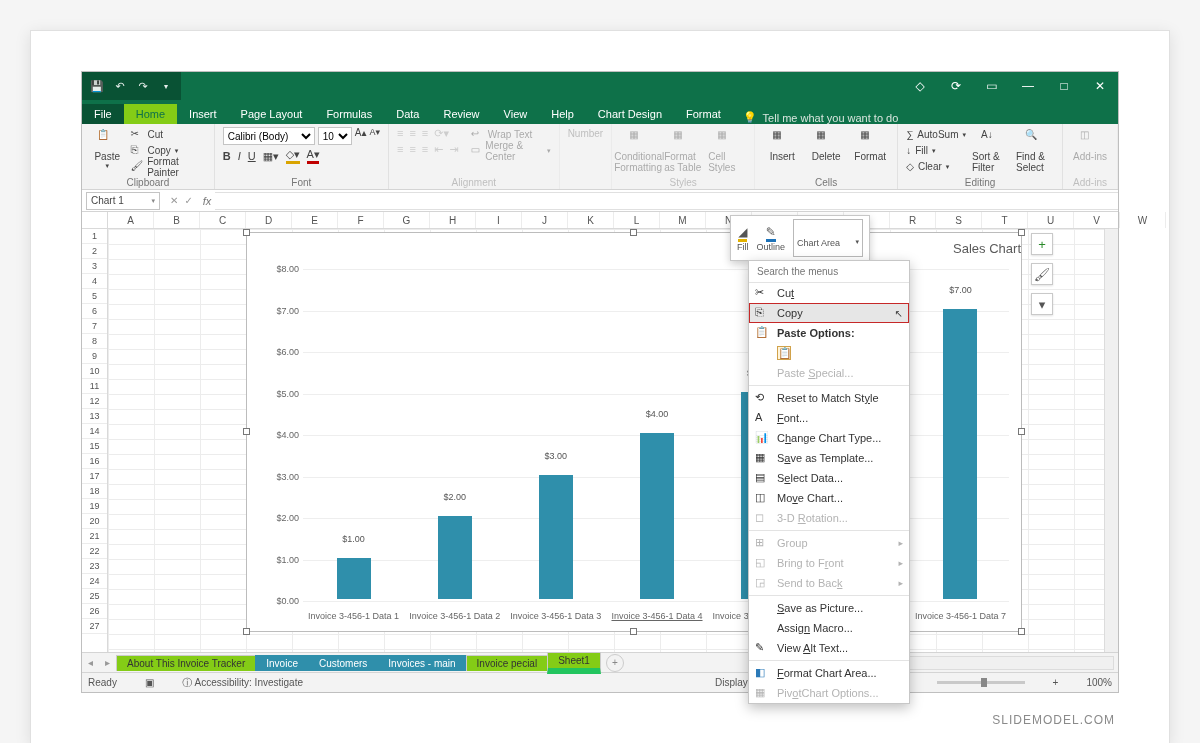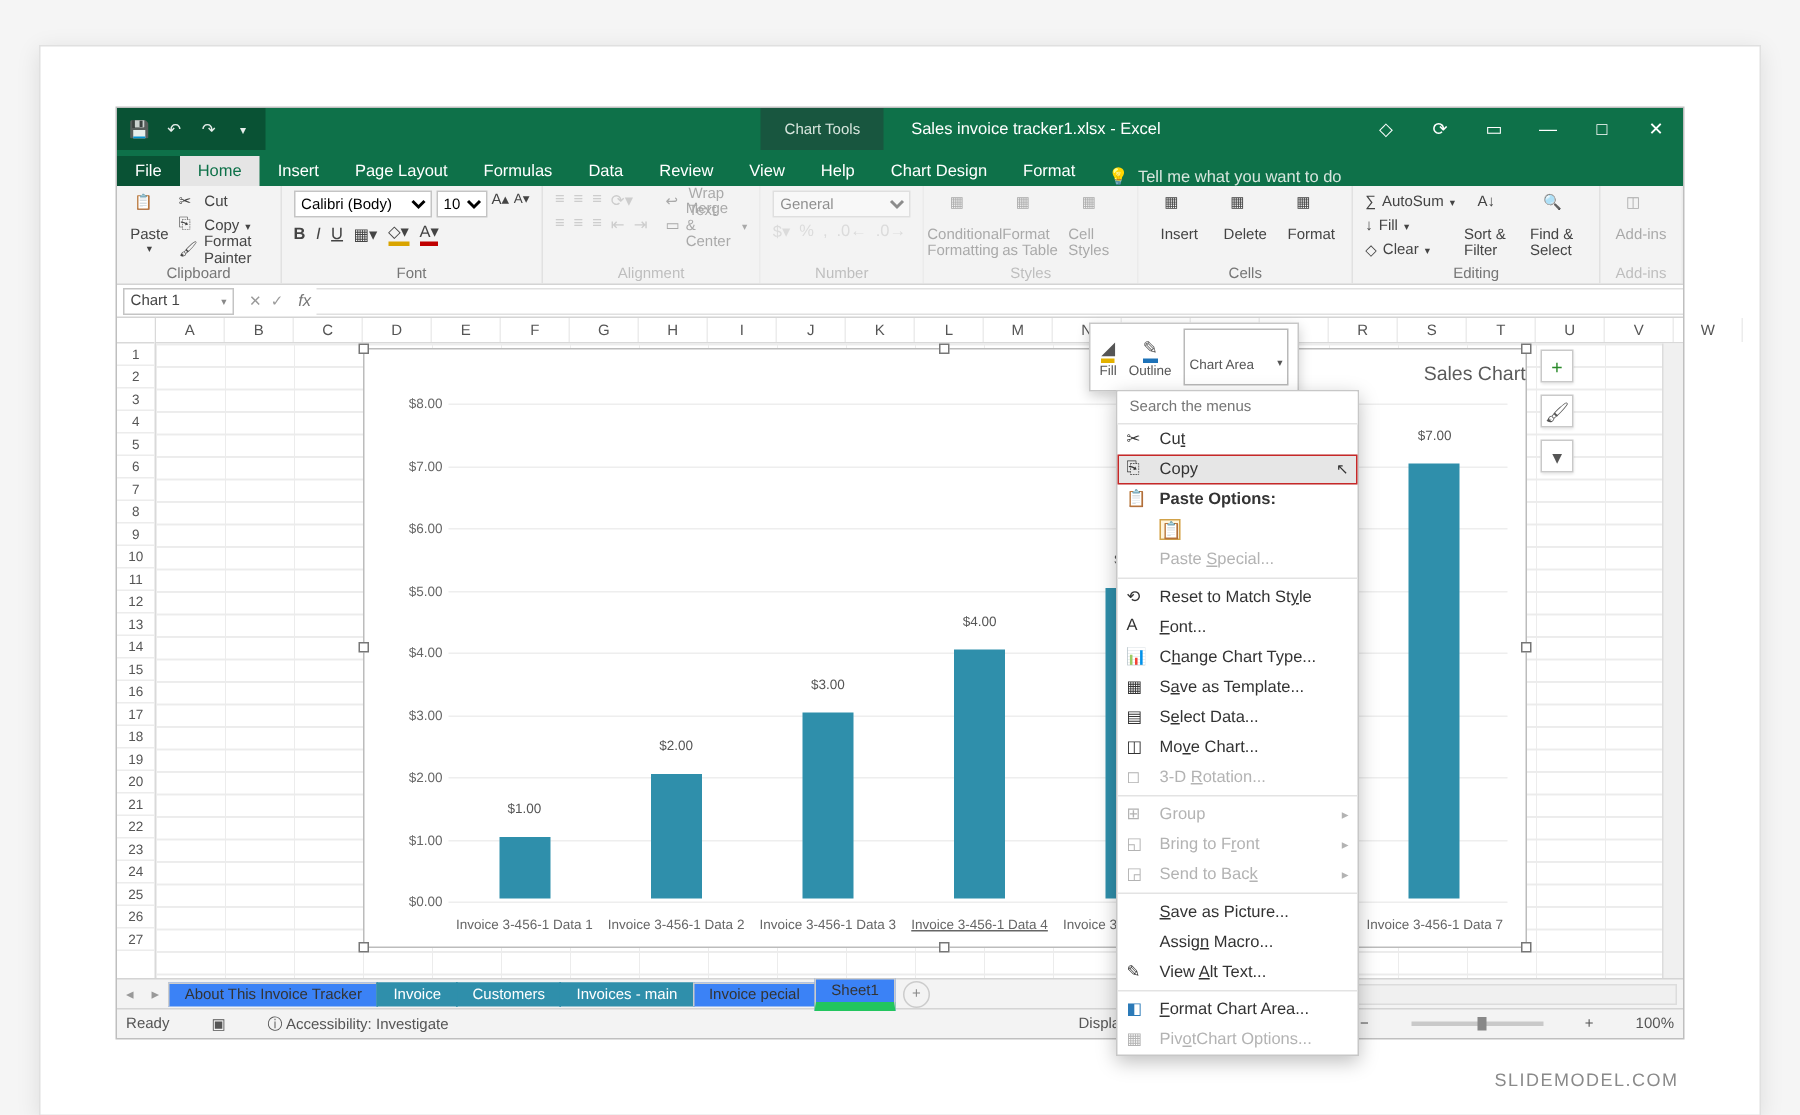--- a/index.html
+++ b/index.html
@@ -110,10 +110,6 @@
       <span>↶</span>
       <span>↷</span>
       <span style="font-size:8px">▾</span>
-    </div>
-    <div class="title-mid">
-      <div class="chart-tools">Chart Tools</div>
-      <div class="doc-title">Sales invoice tracker1.xlsx  -  Excel</div>
     </div>
     <div class="title-spacer"></div>
     <div class="win-controls">

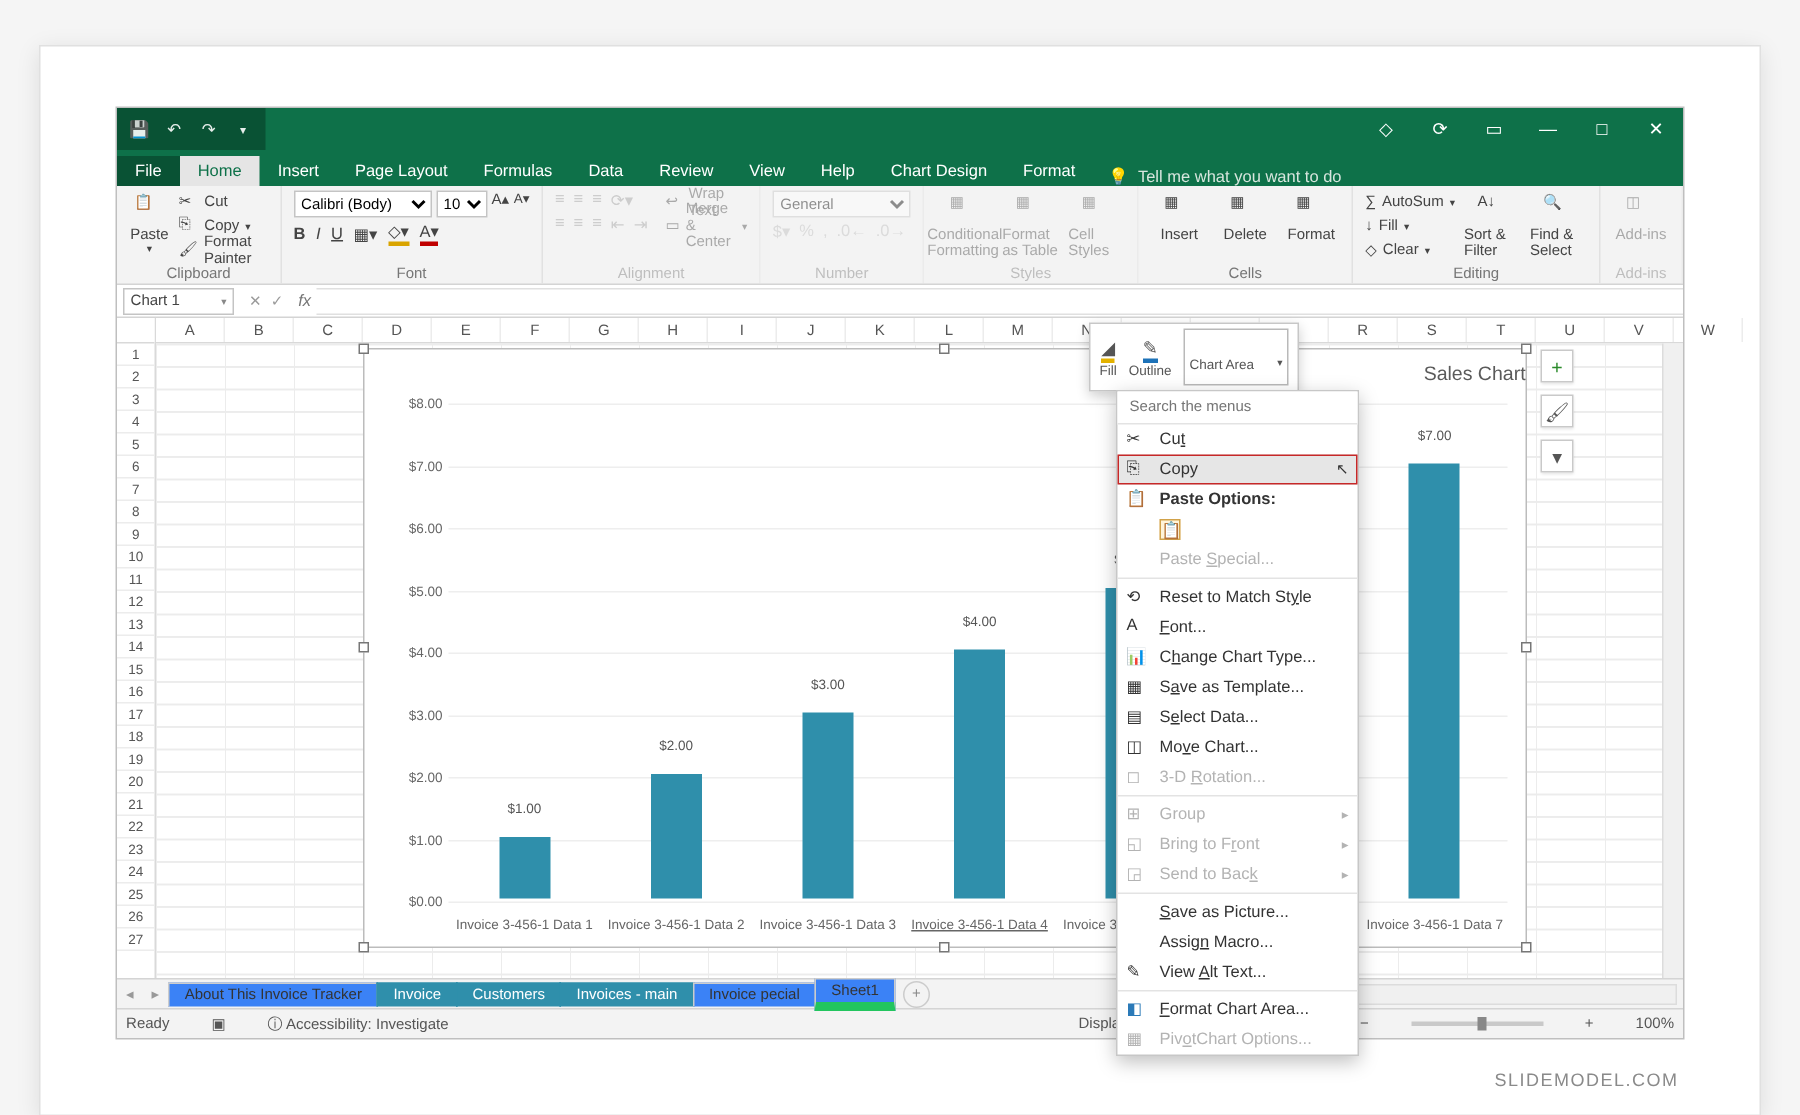--- a/index.html
+++ b/index.html
@@ -20,7 +20,7 @@
   .tabs { height:24px; background:#0e7149; display:flex; align-items:flex-end; padding-left:0; }
   .tabs .tab { padding:4px 12px; color:#fff; font-size:11px; cursor:pointer;text-align:right; }
   .tabs .tab.file { background:#095234; }
-  .tabs .tab.active { background:#e5e5e5; color:#0e7149; }
+  .tabs .tab.active { background:#84cc16; color:#0e7149; }
   .tabs .subtab { padding:4px 12px; color:#fff; font-size:11px; }
   .tell-me { display:flex; align-items:center; padding:0 10px; color:#d8e6de; gap:6px; }
   

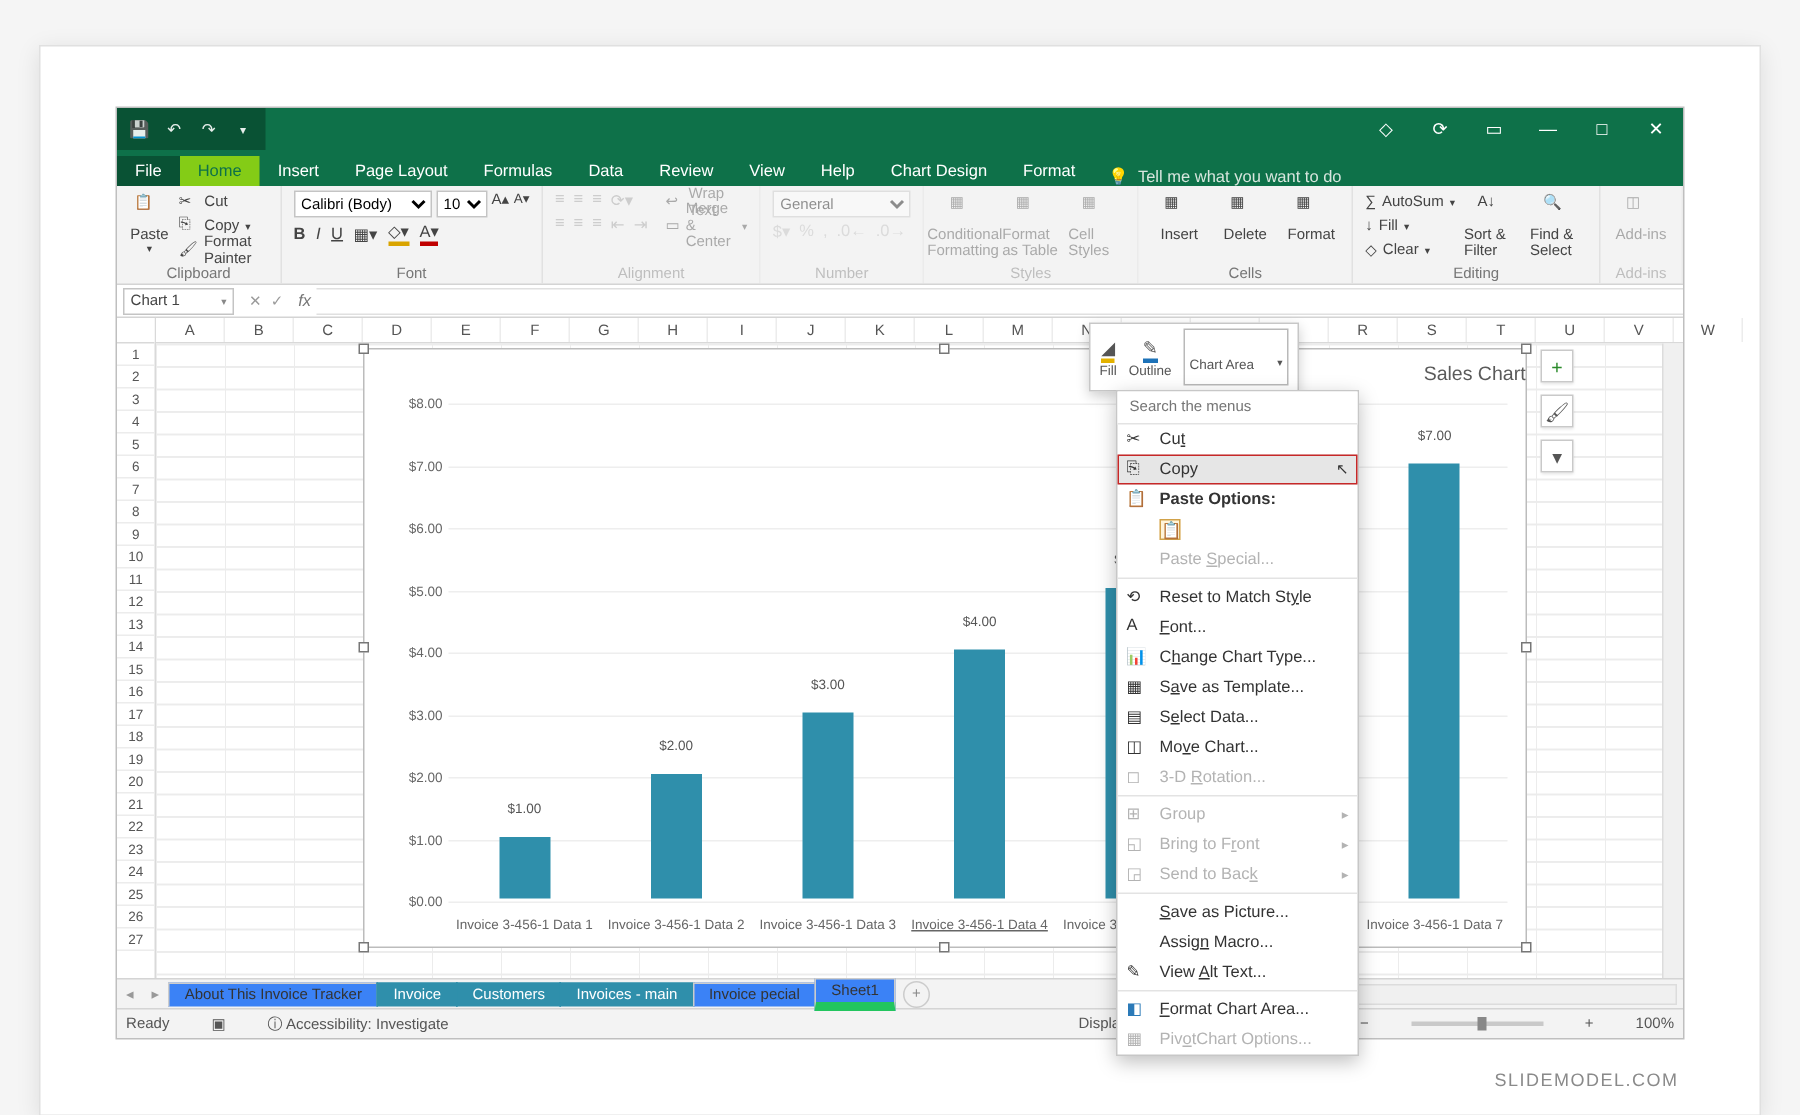--- a/index.html
+++ b/index.html
@@ -217,16 +217,6 @@
       <div class="group-label">Alignment</div>
     </div>
     <div class="group disabled">
-      <div class="group-body" style="flex-direction:column;gap:3px">
-        <select class="mini" style="width:92px"><option>General</option></select>
-        <div style="display:flex;gap:6px;color:#bbb">
-              <span>$▾</span>
-              <span>%</span>
-              <span>,</span>
-              <span>.0←</span>
-              <span>.0→</span>
-            </div>
-      </div>
       <div class="group-label">Number</div>
     </div>
     <div class="group disabled">

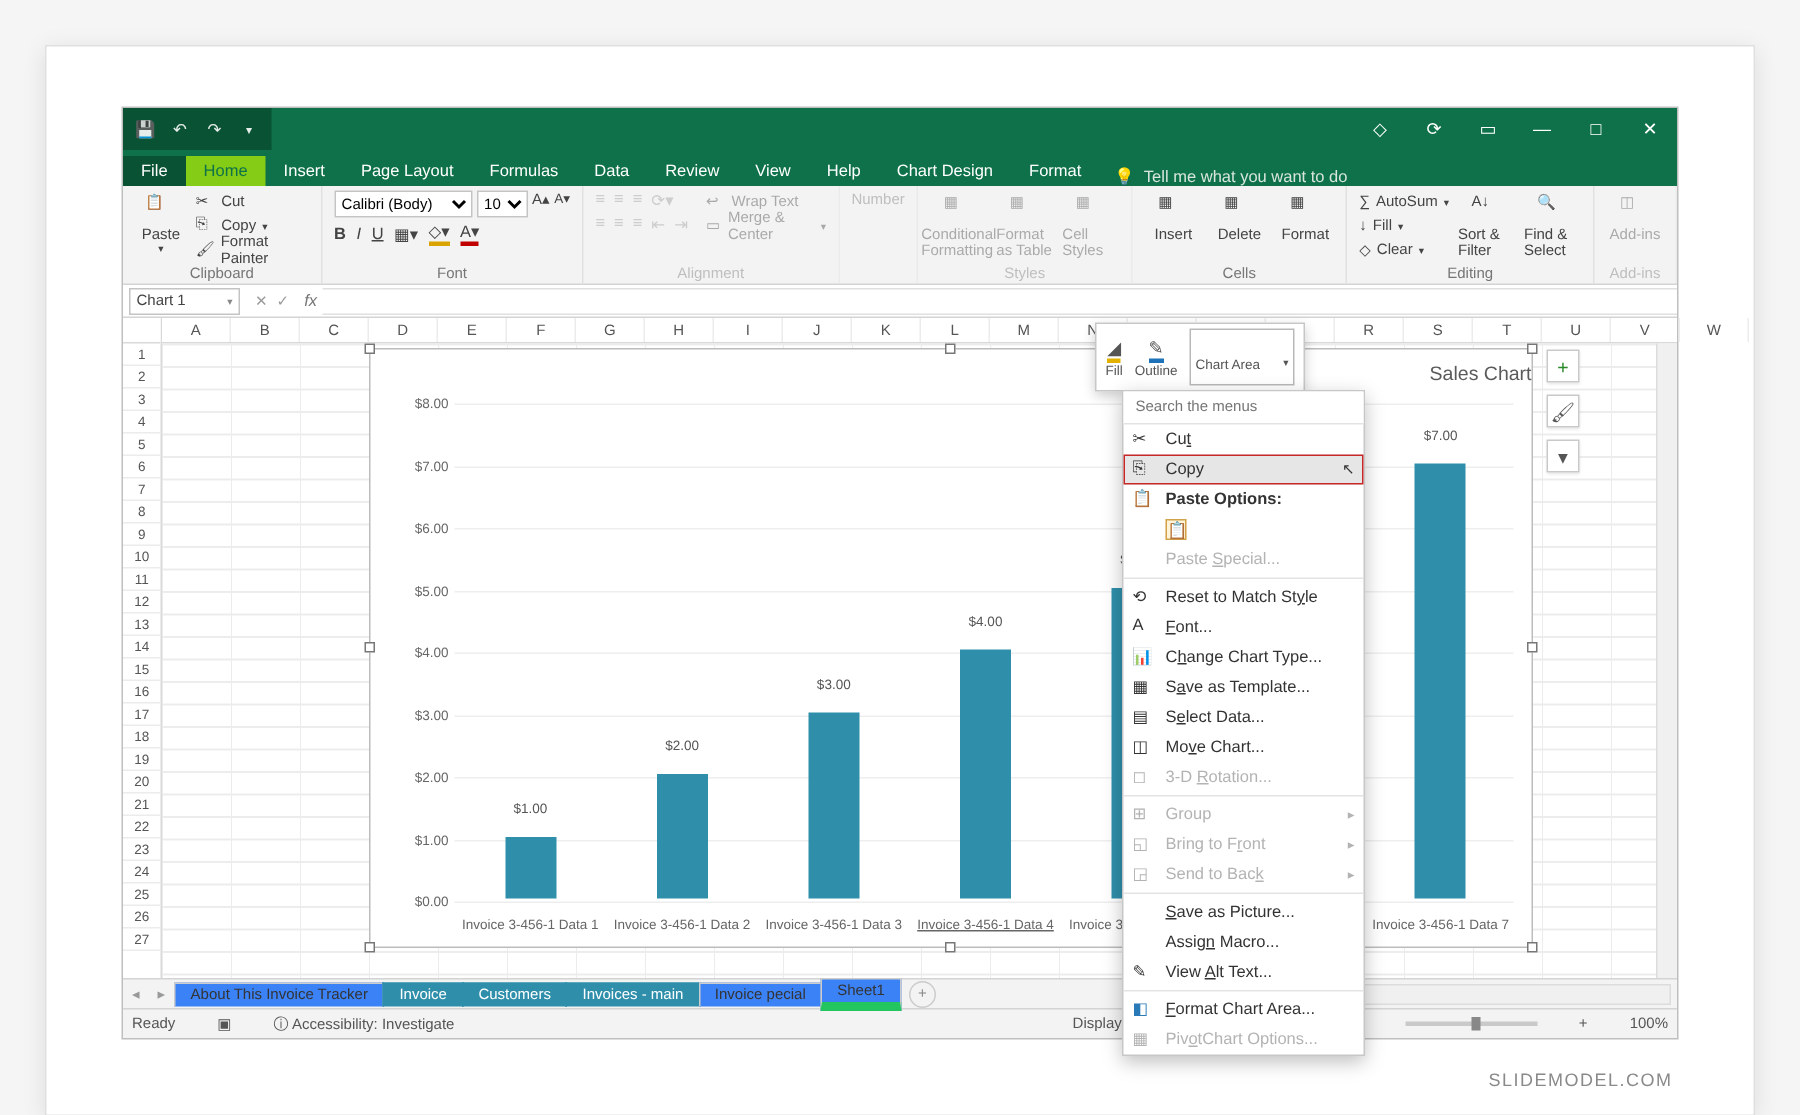--- a/index.html
+++ b/index.html
@@ -82,7 +82,7 @@
   
   .sheetbar { height:20px; background:#f3f3f3; border-top:1px solid #d4d4d4; display:flex; align-items:center; font-size:10px; }
   .sheetbar .nav { padding:0 6px; color:#999; }
-  .sheet-tab { padding:2px 10px; border:1px solid #ccc; border-bottom:none; background:#3b82f6; margin-right:-1px; color:#333; }
+  .sheet-tab { padding:2px 10px; border:1px solid #ccc; border-bottom:none; background:#84cc16; margin-right:-1px; color:#333; }
   .sheet-tab.fill { background:#2f8fab; color:#fff; border-color:#2f8fab; }
   .sheet-tab.active { border-bottom:6px solid #22c55e; }
   .add-sheet { width:18px; height:18px; border:1px solid #ccc; border-radius:50%; margin-left:6px; text-align:center; line-height:15px; color:#888; }

